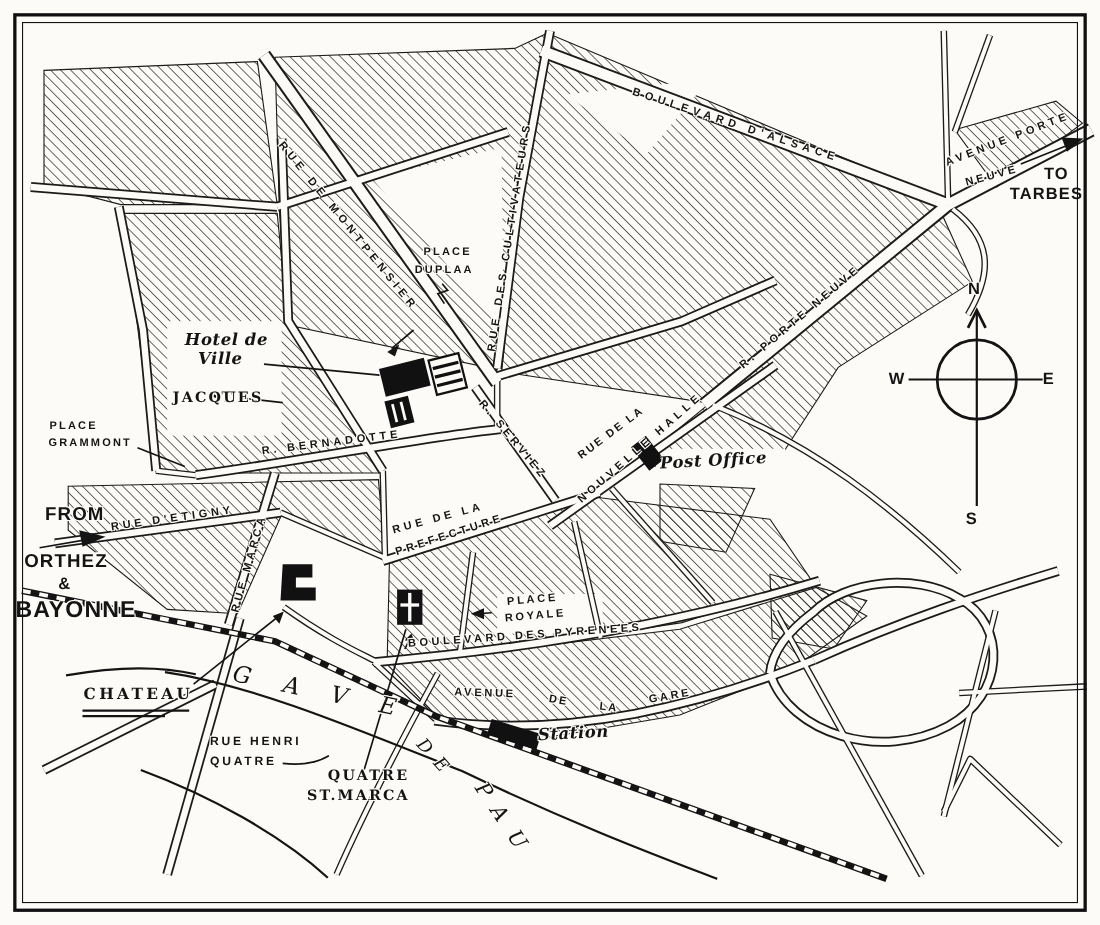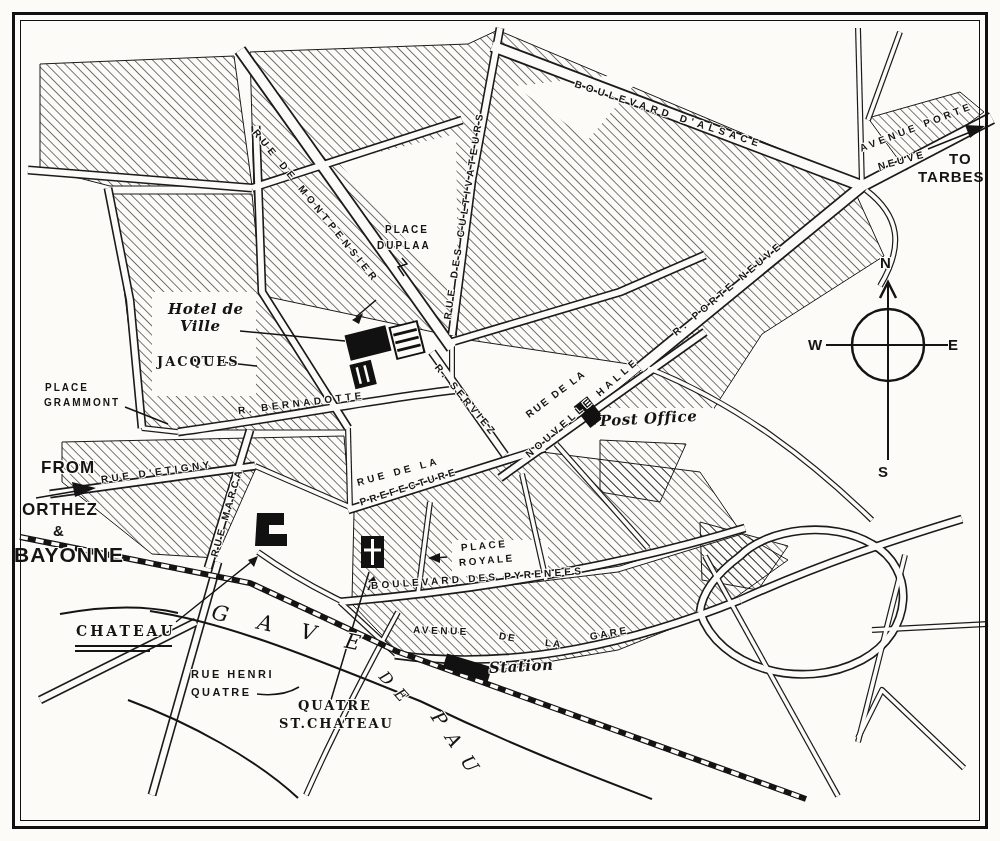--- a/index.html
+++ b/index.html
@@ -298,7 +298,7 @@
       <span class="lb s" style="left: 191px; top: 668px; letter-spacing: 2.5px; font-size: 11px;">RUE HENRI</span>
       <span class="lb s" style="left: 191px; top: 686px; letter-spacing: 2.5px; font-size: 11px; text-align: center;">QUATRE</span>
       <span class="lb ser" style="left: 298px; top: 698px; letter-spacing: 2px;">QUATRE</span>
-      <span class="lb ser" style="left: 279px; top: 716px; letter-spacing: 2px;">ST.CHATEAU</span>
+      <span class="lb ser" style="left: 279px; top: 716px; letter-spacing: 2px;">ST.MARCA</span>
       <span class="lb b" style="left: 880px; top: 254px;">N</span>
       <span class="lb b" style="left: 808px; top: 336px;">W</span>
       <span class="lb b" style="left: 948px; top: 336px;">E</span>

